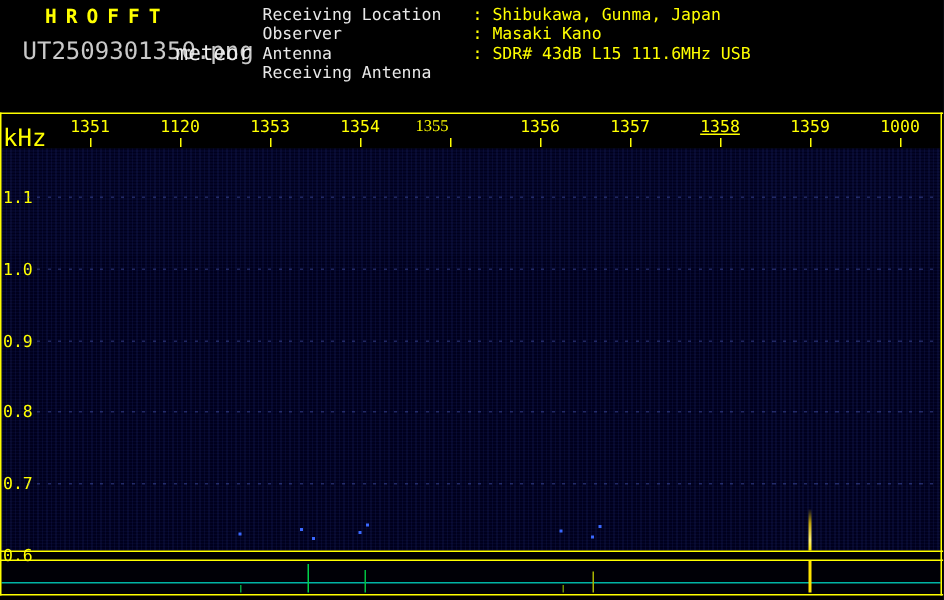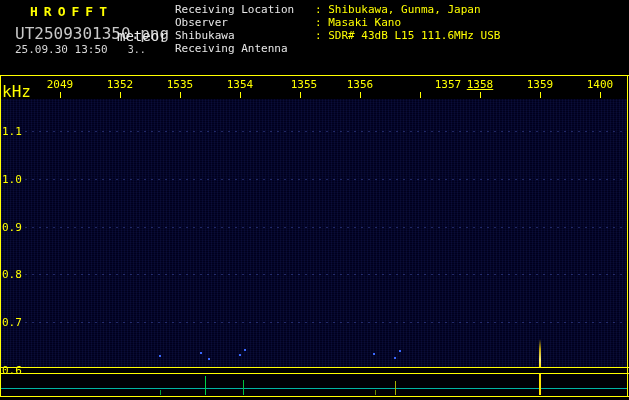--- a/index.html
+++ b/index.html
@@ -58,7 +58,7 @@
         <span class="info-value">Masaki Kano</span>
       </div>
       <div class="info-row">
-        <span class="info-label">Shibukawa</span>
+        <span class="info-label">Antenna</span>
         <span class="info-value">SDR# 43dB L15 111.6MHz USB</span>
       </div>
       <div class="info-row">

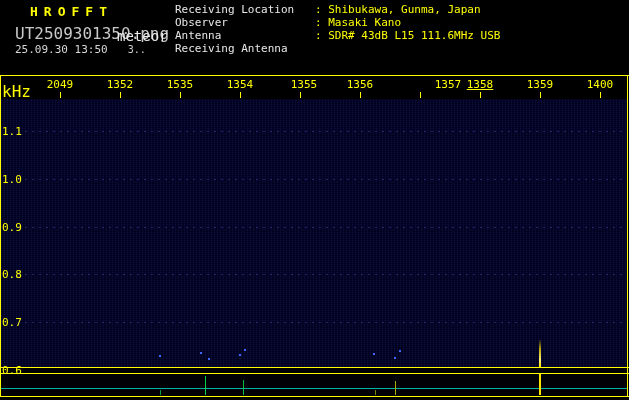--- a/index.html
+++ b/index.html
@@ -47,7 +47,6 @@
   <div class="app-title">HROFFT</div>
   <div class="filename">UT2509301350.png</div>
   <div class="tag">meteor</div>
-  <div class="datetime"><span style="position:static">25.09.30 13:50</span><span class="counter">3..</span></div>
   <div class="info" id="info-rows">
       <div class="info-row">
         <span class="info-label">Receiving Location</span>

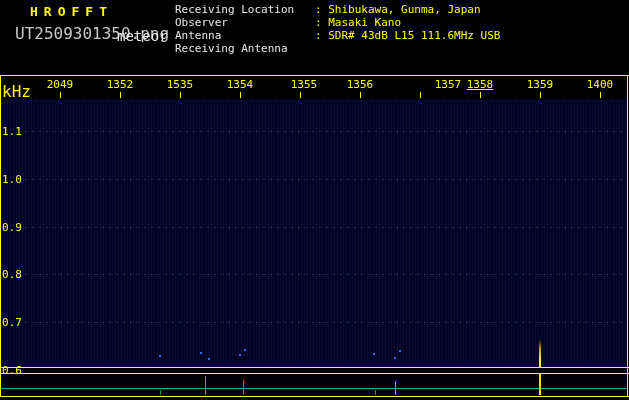--- a/index.html
+++ b/index.html
@@ -78,7 +78,7 @@
 
   <div class="khz">kHz</div>
   <div id="dyn-layer" style="position:absolute;left:0;top:0;width:629px;height:400px">
-      <div class="tlabel" style="left: 60px;">2049</div>
+      <div class="tlabel" style="left: 60px;">1351</div>
       <div class="tick" style="left: 60px;"></div>
       <div class="tlabel" style="left: 120px;">1352</div>
       <div class="tick" style="left: 120px;"></div>

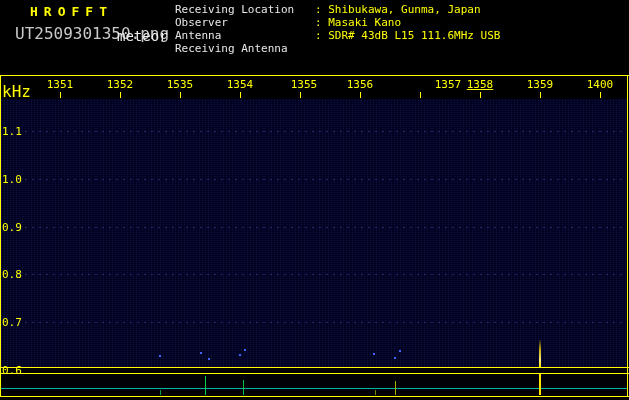--- a/index.html
+++ b/index.html
@@ -80,7 +80,7 @@
   <div id="dyn-layer" style="position:absolute;left:0;top:0;width:629px;height:400px">
       <div class="tlabel" style="left: 60px;">1351</div>
       <div class="tick" style="left: 60px;"></div>
-      <div class="tlabel" style="left: 120px;">1352</div>
+      <div class="tlabel" style="left: 120px;">1120</div>
       <div class="tick" style="left: 120px;"></div>
       <div class="tlabel" style="left: 180px;">1535</div>
       <div class="tick" style="left: 180px;"></div>

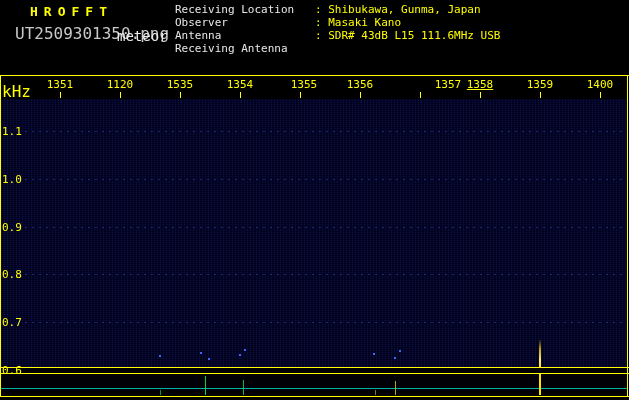--- a/index.html
+++ b/index.html
@@ -82,7 +82,7 @@
       <div class="tick" style="left: 60px;"></div>
       <div class="tlabel" style="left: 120px;">1120</div>
       <div class="tick" style="left: 120px;"></div>
-      <div class="tlabel" style="left: 180px;">1535</div>
+      <div class="tlabel" style="left: 180px;">1353</div>
       <div class="tick" style="left: 180px;"></div>
       <div class="tlabel" style="left: 240px;">1354</div>
       <div class="tick" style="left: 240px;"></div>

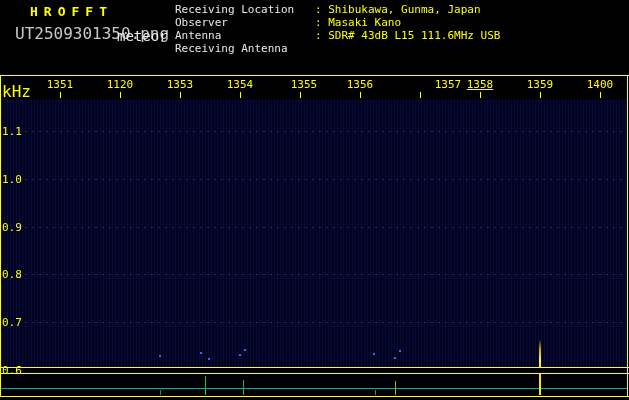--- a/index.html
+++ b/index.html
@@ -86,7 +86,7 @@
       <div class="tick" style="left: 180px;"></div>
       <div class="tlabel" style="left: 240px;">1354</div>
       <div class="tick" style="left: 240px;"></div>
-      <div class="tlabel" style="left: 304px;">1355</div>
+      <div class="tlabel" style="left: 288px; font-family: Liberation Serif, serif;">1355</div>
       <div class="tick" style="left: 300px;"></div>
       <div class="tlabel" style="left: 360px;">1356</div>
       <div class="tick" style="left: 360px;"></div>

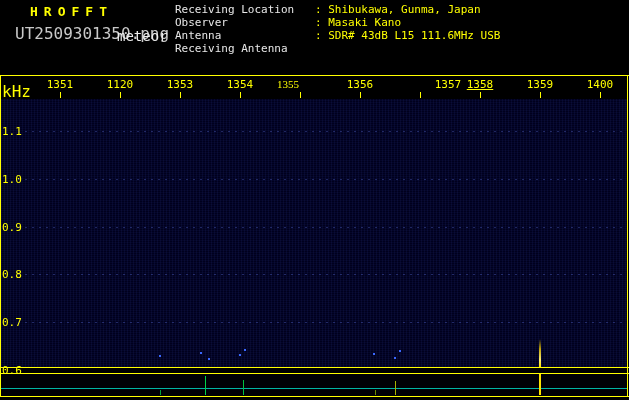--- a/index.html
+++ b/index.html
@@ -90,7 +90,7 @@
       <div class="tick" style="left: 300px;"></div>
       <div class="tlabel" style="left: 360px;">1356</div>
       <div class="tick" style="left: 360px;"></div>
-      <div class="tlabel" style="left: 420px; margin-left: 28px;">1357</div>
+      <div class="tlabel" style="left: 420px;">1357</div>
       <div class="tick" style="left: 420px;"></div>
       <div class="tlabel" style="left: 480px; text-decoration: underline;">1358</div>
       <div class="tick" style="left: 480px;"></div>

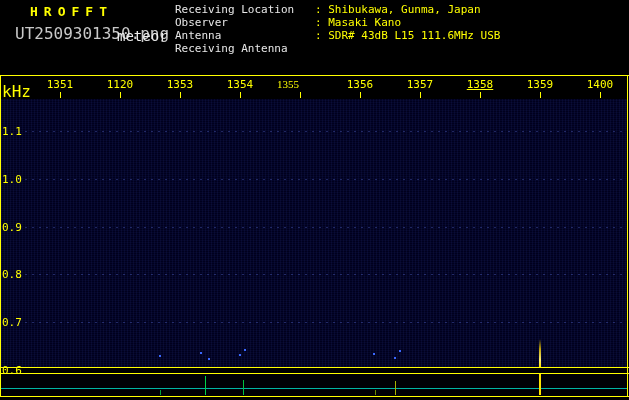--- a/index.html
+++ b/index.html
@@ -96,7 +96,7 @@
       <div class="tick" style="left: 480px;"></div>
       <div class="tlabel" style="left: 540px;">1359</div>
       <div class="tick" style="left: 540px;"></div>
-      <div class="tlabel" style="left: 600px;">1400</div>
+      <div class="tlabel" style="left: 600px;">1000</div>
       <div class="tick" style="left: 600px;"></div>
       <div class="ylabel" style="top: 125px;">1.1</div>
       <div class="gridline" style="top: 131px;"></div>

